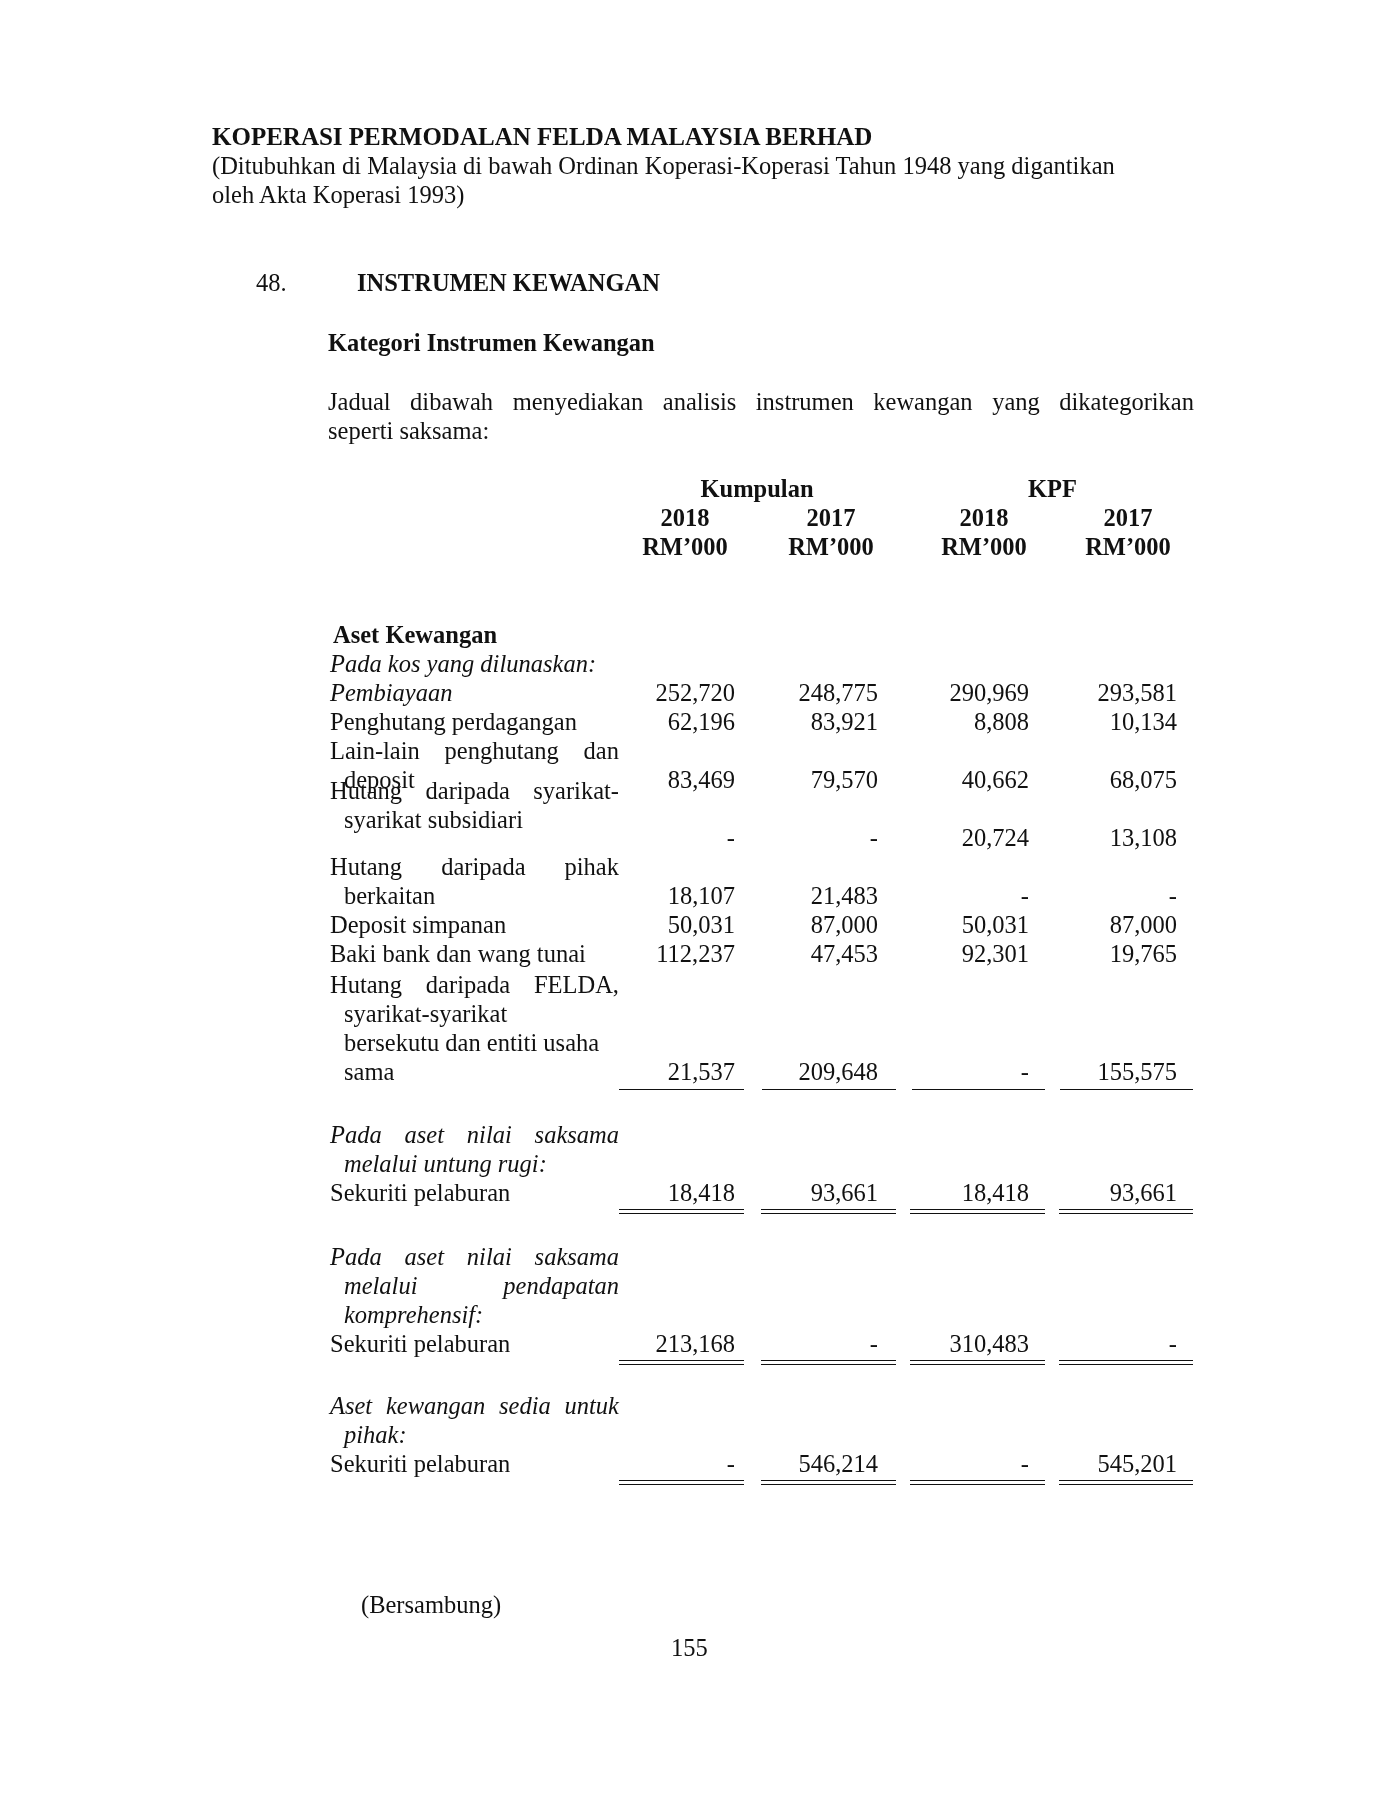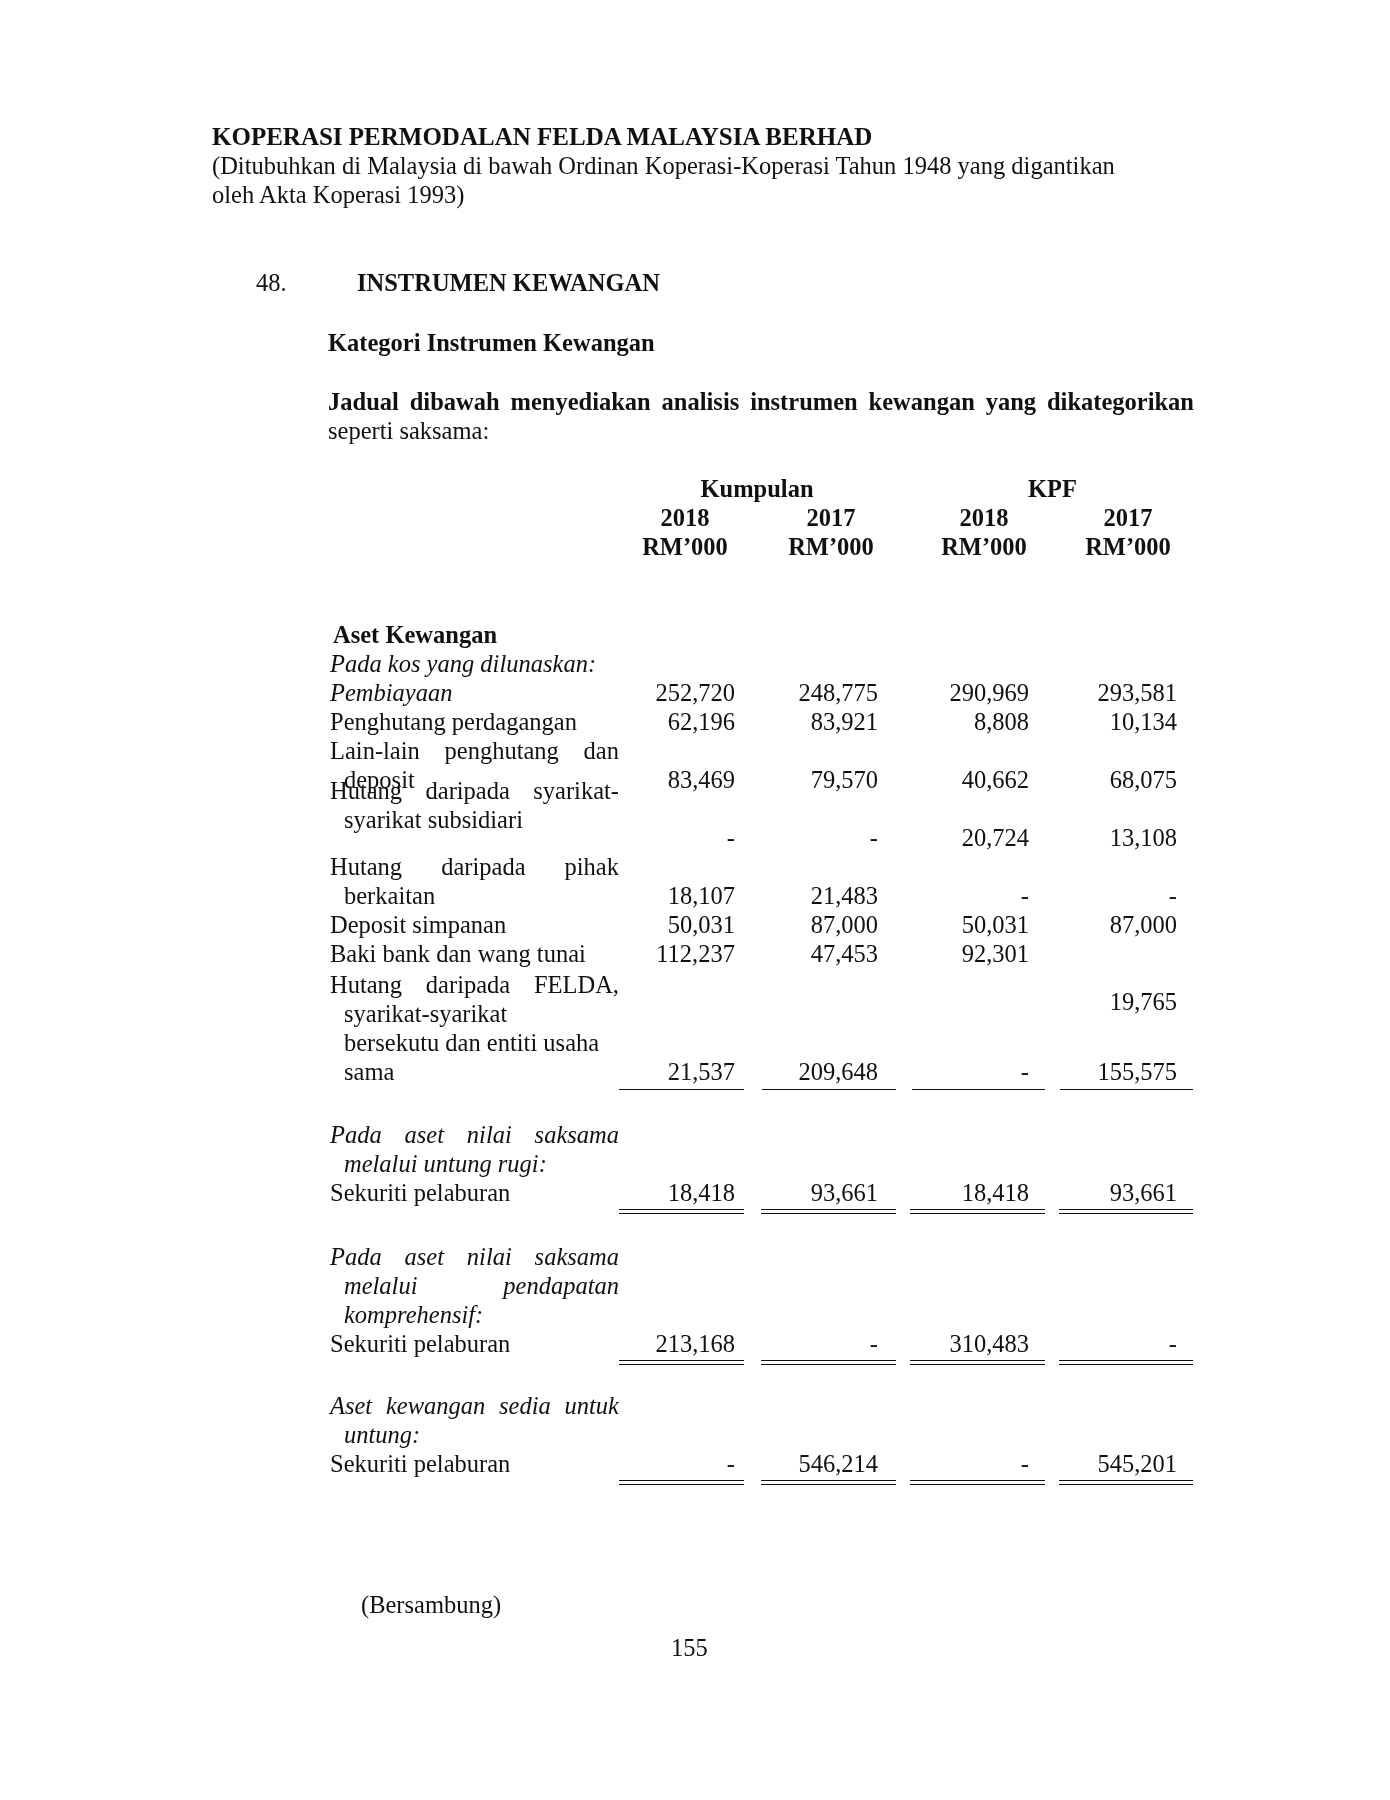--- a/index.html
+++ b/index.html
@@ -28,7 +28,7 @@
 <div class="abs" style="left:212px; top:268px;margin-left:44px;">48.</div>
 <div class="abs b" style="left:324px; top:268px;margin-left:33px;">INSTRUMEN KEWANGAN</div>
 <div class="abs b" style="left:328px; top:328px;">Kategori Instrumen Kewangan</div>
-<div class="abs justify" style="left:328px; top:387px; width:866px;font-weight:bold;">Jadual dibawah menyediakan analisis instrumen kewangan yang dikategorikan</div>
+<div class="abs justify" style="left:328px; top:387px; width:866px;">Jadual dibawah menyediakan analisis instrumen kewangan yang dikategorikan</div>
 <div class="abs" style="left:328px; top:416px;">seperti saksama:</div>
 
 <div class="hdr" style="left:619px; width:276px; top:474px;">Kumpulan</div>

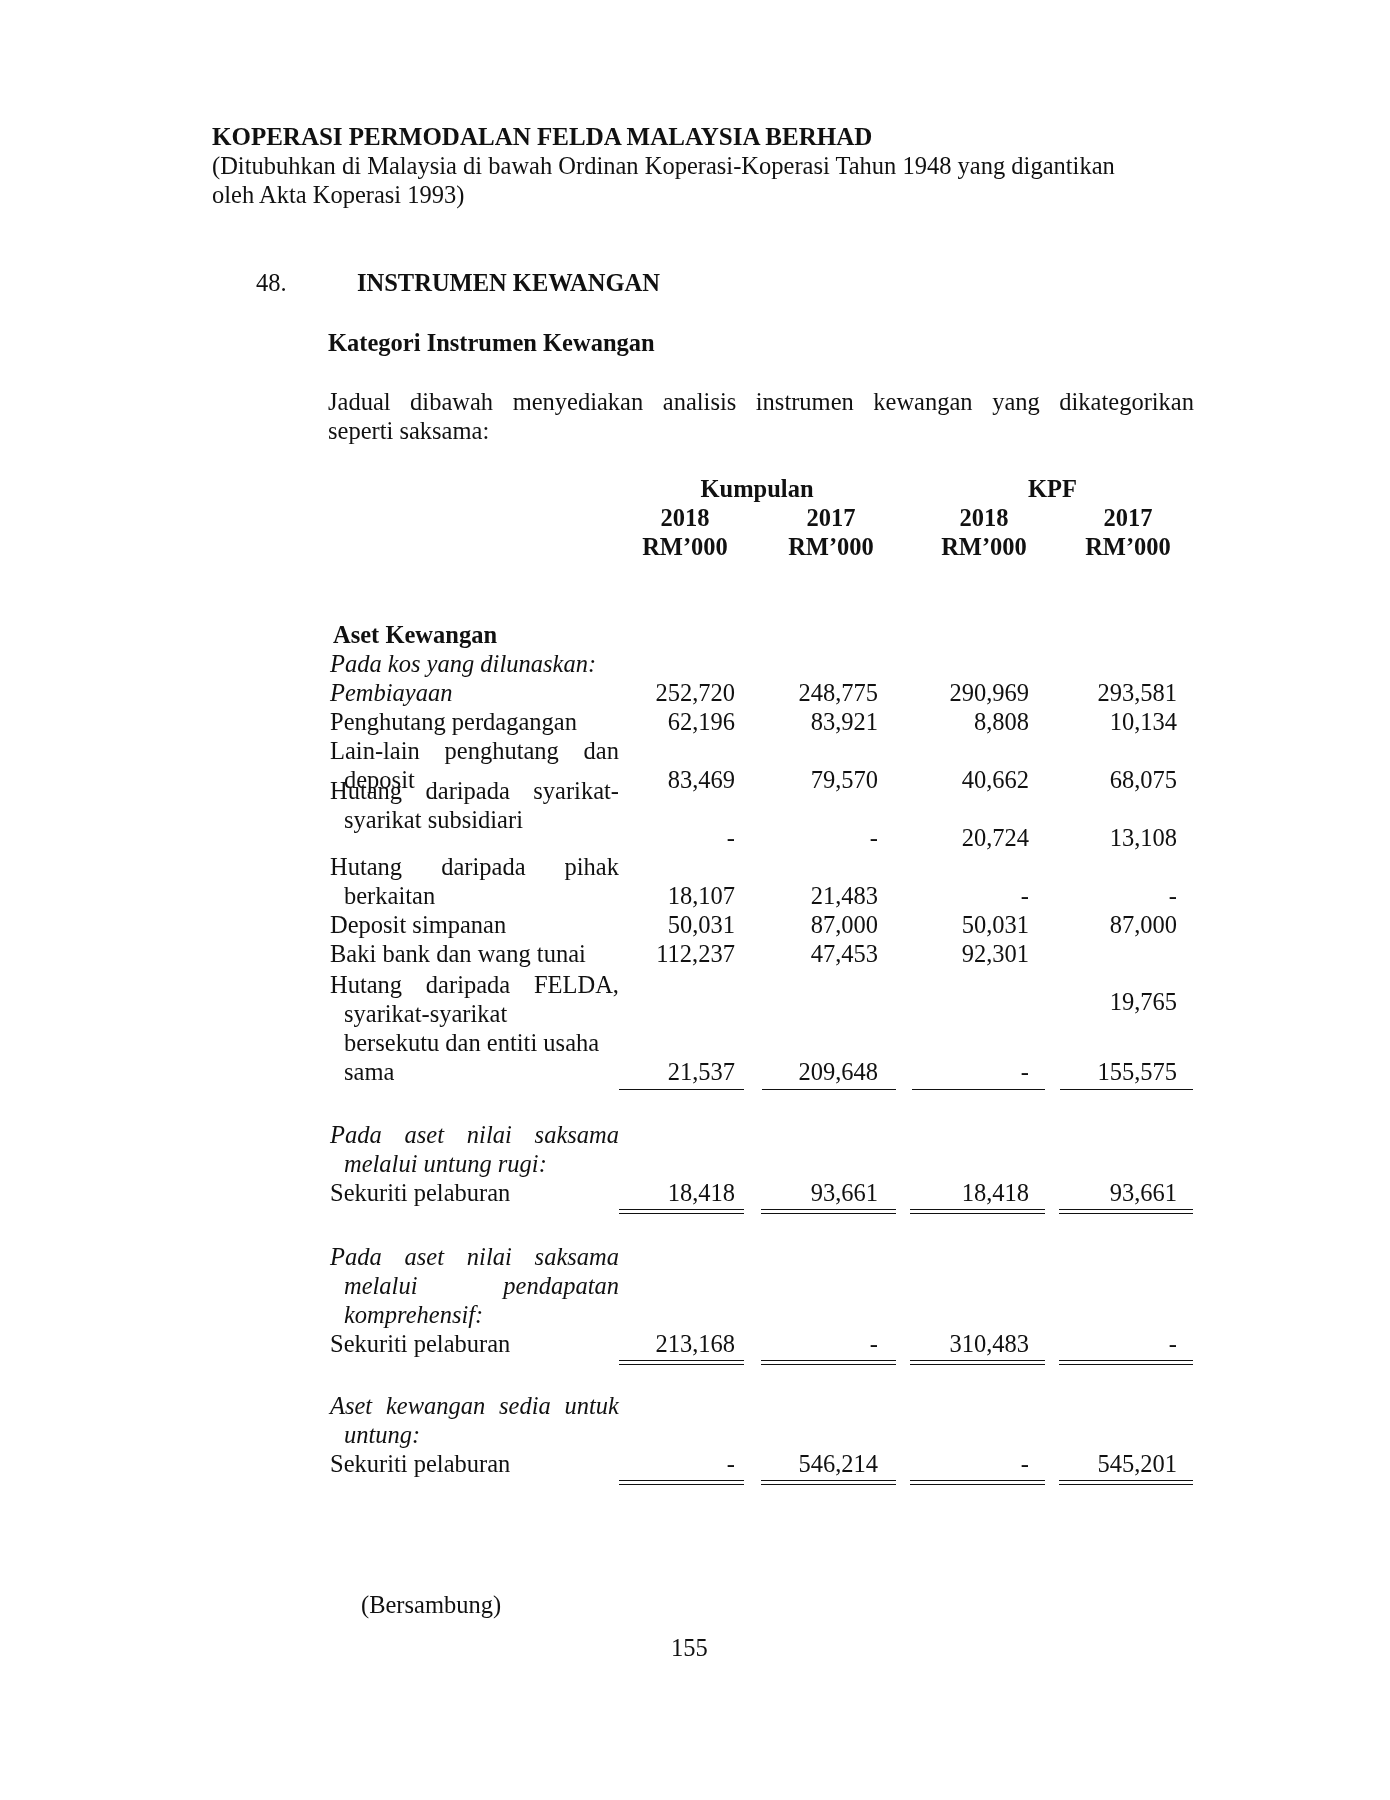--- a/index.html
+++ b/index.html
@@ -105,7 +105,7 @@
 <div class="num" style="right:655px; top:939px;">112,237</div>
 <div class="num" style="right:512px; top:939px;">47,453</div>
 <div class="num" style="right:361px; top:939px;">92,301</div>
-<div class="num" style="right:213px; top:939px;margin-top:48px;">19,765</div>
+<div class="num" style="right:213px; top:939px;">19,765</div>
 
 <div class="lbl" style="top:970px;">
   <span class="l jl">Hutang daripada FELDA,</span>

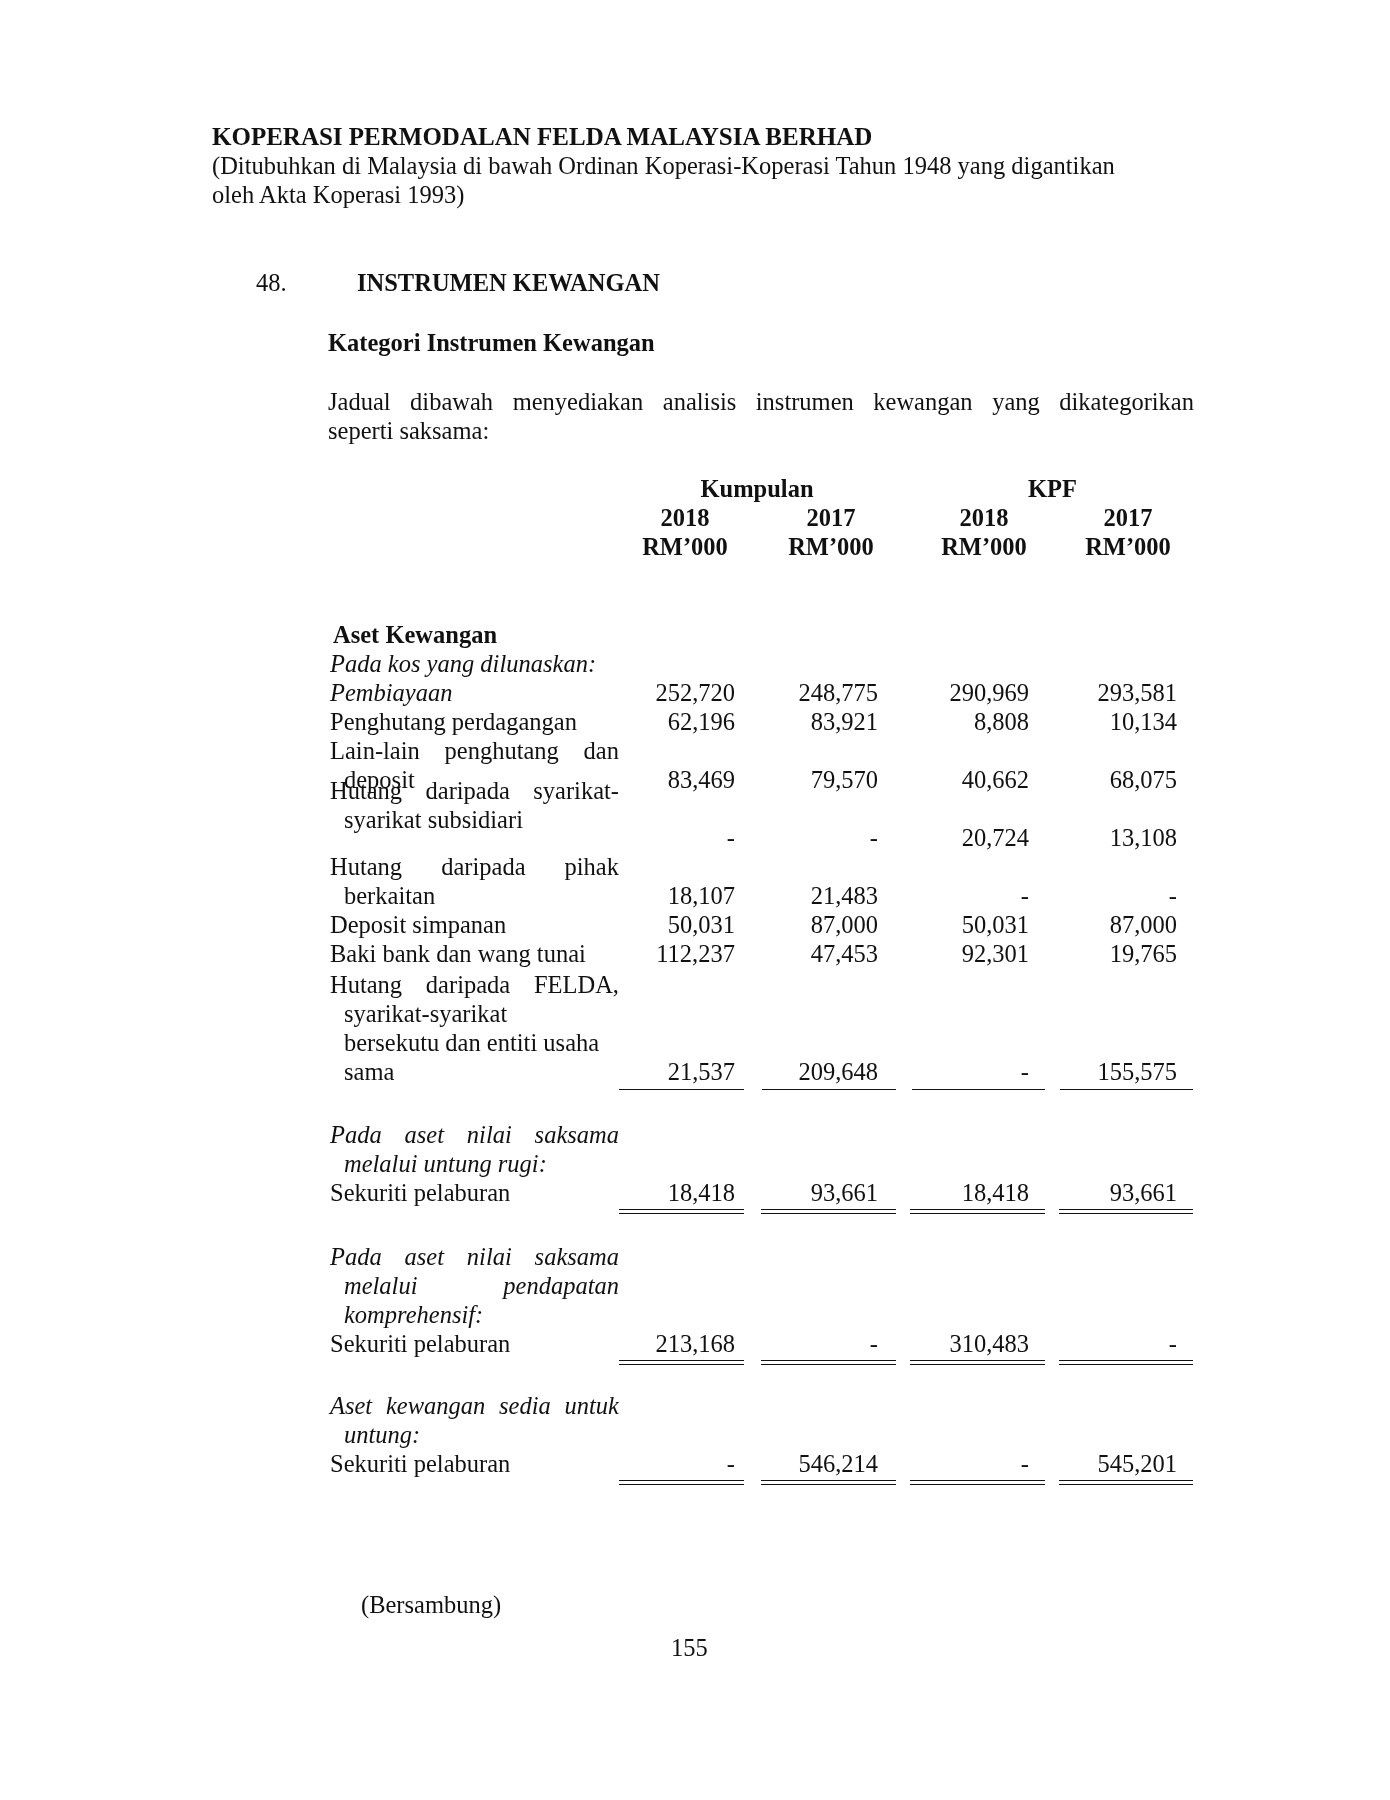--- a/index.html
+++ b/index.html
@@ -158,7 +158,7 @@
 
 <div class="lbl i" style="top:1391px;">
   <span class="l jl">Aset kewangan sedia untuk</span>
-  <span class="l ind">untung:</span>
+  <span class="l ind">pihak:</span>
 </div>
 <div class="lbl" style="top:1449px;">
     <span class="l">Sekuriti pelaburan</span>

